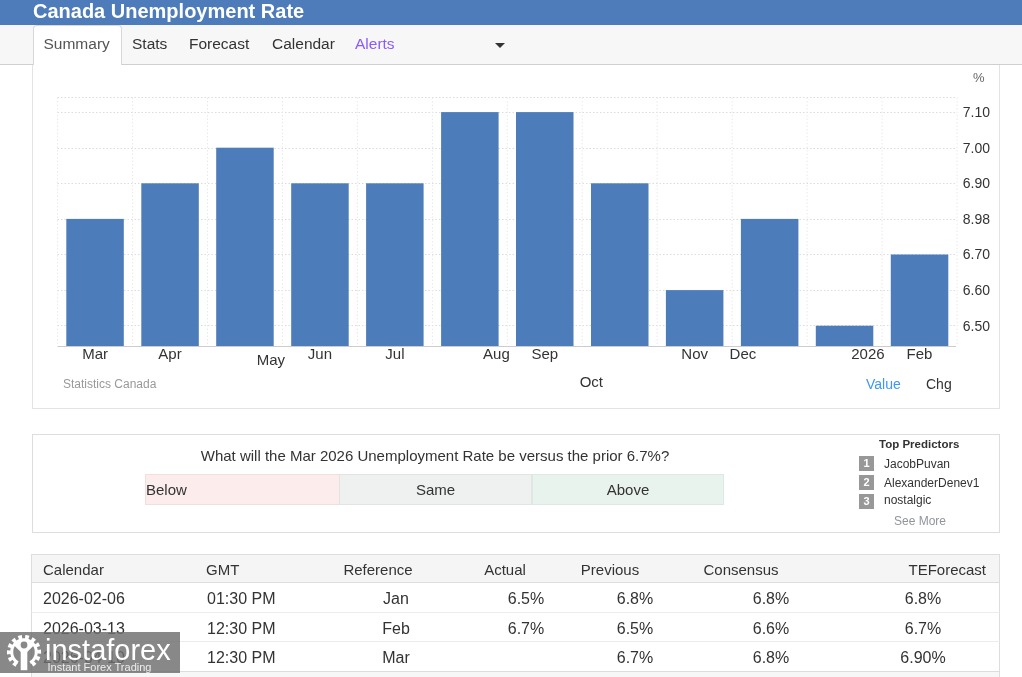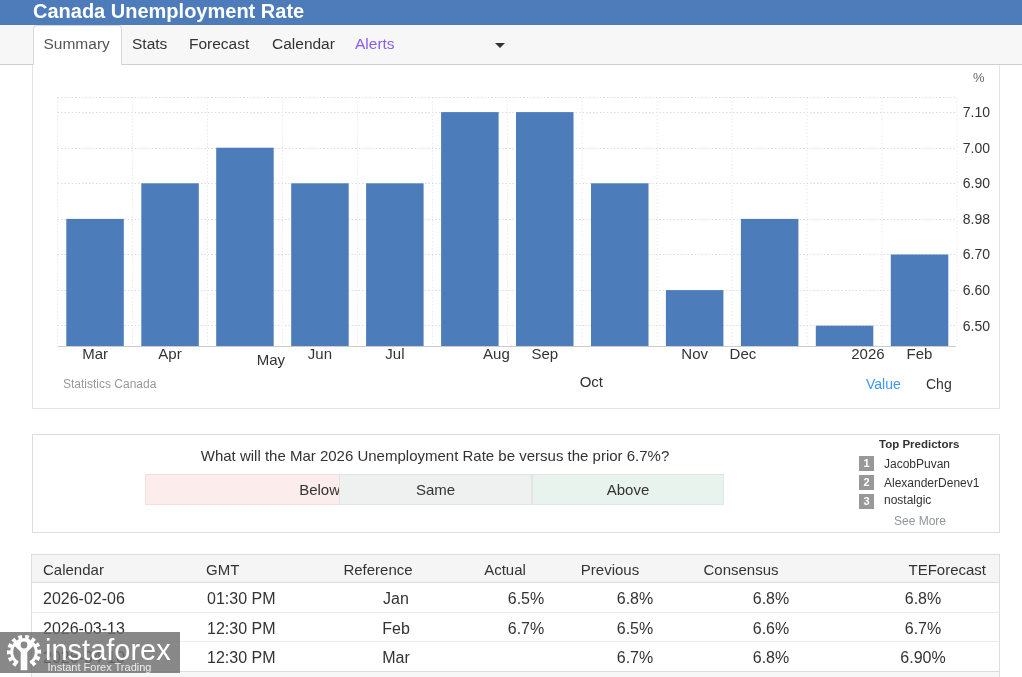--- a/index.html
+++ b/index.html
@@ -79,7 +79,7 @@
 
   <div class="abs" style="left:32px;top:434px;width:968px;height:99px;background:#fff;border:1px solid #ddd;"></div>
   <div class="abs" style="left:145px;top:446.5px;width:580px;text-align:center;font-size:15px;color:#333;">What will the Mar 2026 Unemployment Rate be versus the prior 6.7%?</div>
-  <div class="abs" style="left:145px;top:474px;width:196px;height:31px;background:#fcecec;border:1px solid #f1dede;line-height:29px;text-align:right;font-size:15px;color:#333;">Below</div>
+  <div class="abs" style="left:145px;top:474px;width:196px;height:31px;background:#fcecec;border:1px solid #f1dede;line-height:29px;text-align:left;font-size:15px;color:#333;">Below</div>
   <div class="abs" style="left:339px;top:474px;width:193px;height:31px;background:#eff1f1;border:1px solid #e2e4e4;line-height:29px;text-align:center;font-size:15px;color:#333;">Same</div>
   <div class="abs" style="left:532px;top:474px;width:192px;height:31px;background:#e9f3ed;border:1px solid #dbeae2;line-height:29px;text-align:center;font-size:15px;color:#333;">Above</div>
 

